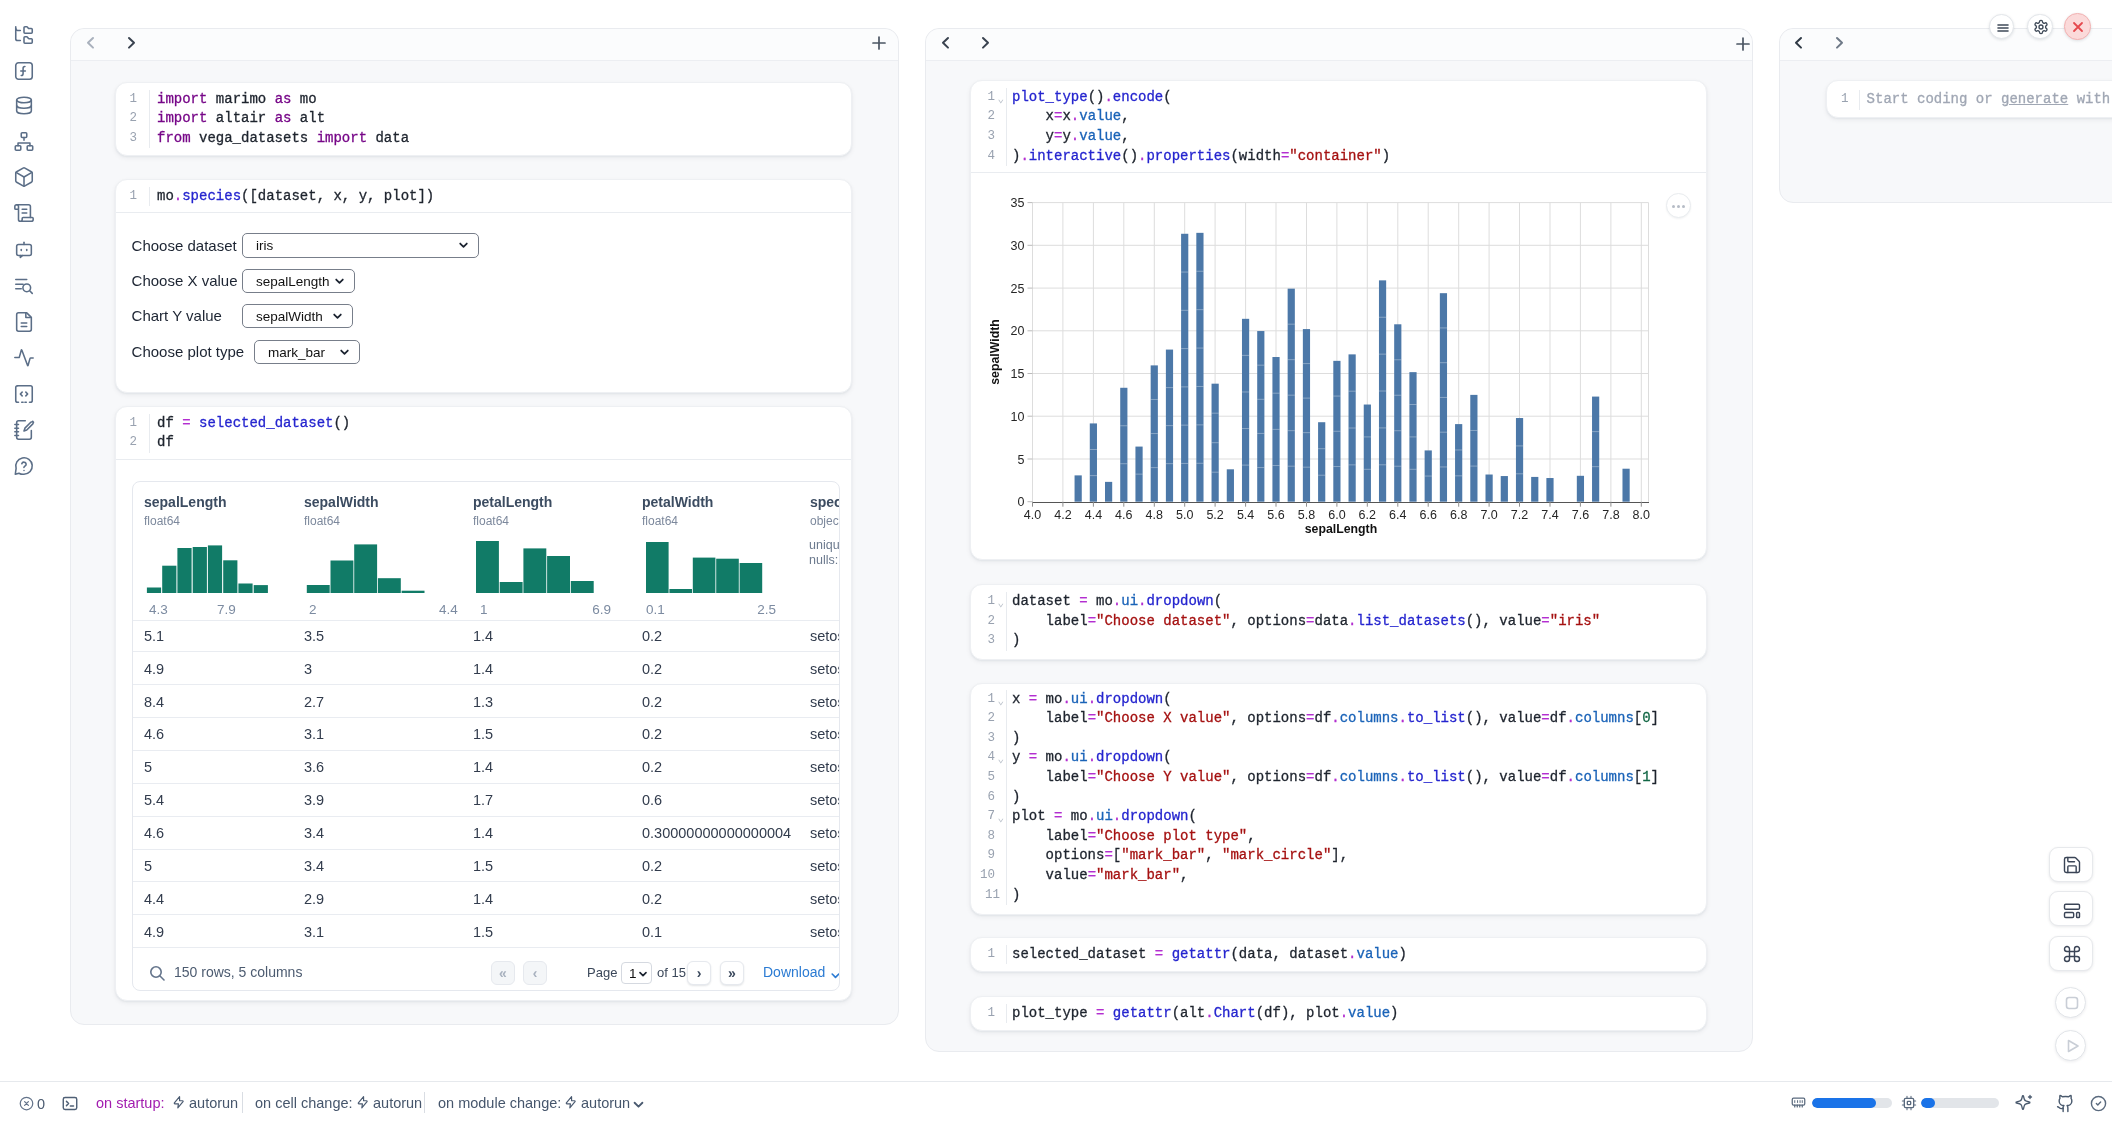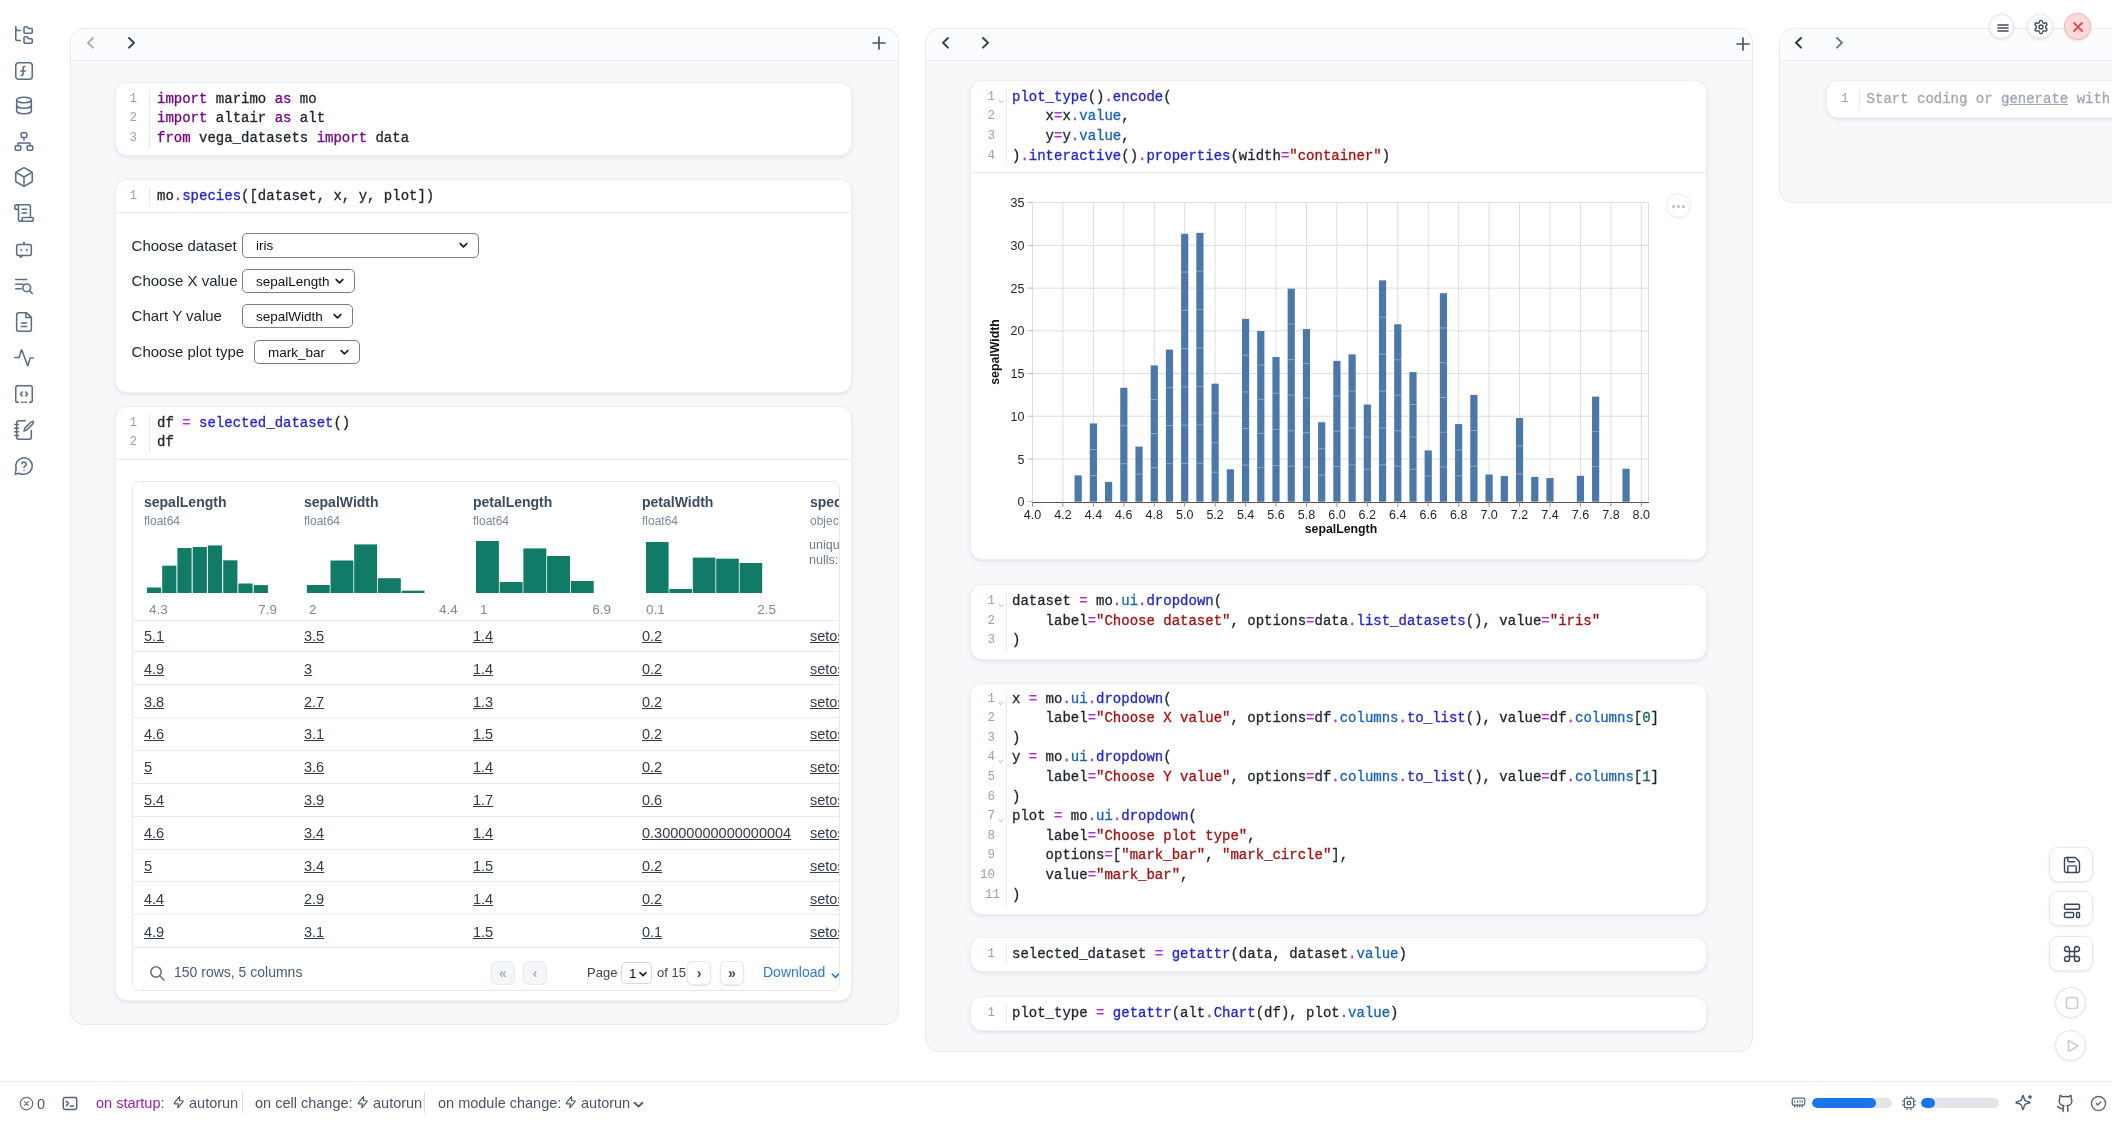--- a/index.html
+++ b/index.html
@@ -218,7 +218,7 @@
       <rect x="606.6" y="81.0" width="22.6" height="30.0" fill="#117b67"></rect>
     </svg>
     <div class="abs" style="left:16px;top:119.5px;font-size:13.5px;color:#7c8ba1">4.3</div>
-    <div class="abs" style="left:84px;top:119.5px;width:60px;text-align:right;font-size:13.5px;color:#7c8ba1">7.9</div>
+    <div class="abs" style="left:84px;top:119.5px;width:60px;text-align:left;font-size:13.5px;color:#7c8ba1">7.9</div>
     <div class="abs" style="left:175.89999999999998px;top:119.5px;font-size:13.5px;color:#7c8ba1">2</div>
     <div class="abs" style="left:264.8px;top:119.5px;width:60px;text-align:right;font-size:13.5px;color:#7c8ba1">4.4</div>
     <div class="abs" style="left:347px;top:119.5px;font-size:13.5px;color:#7c8ba1">1</div>

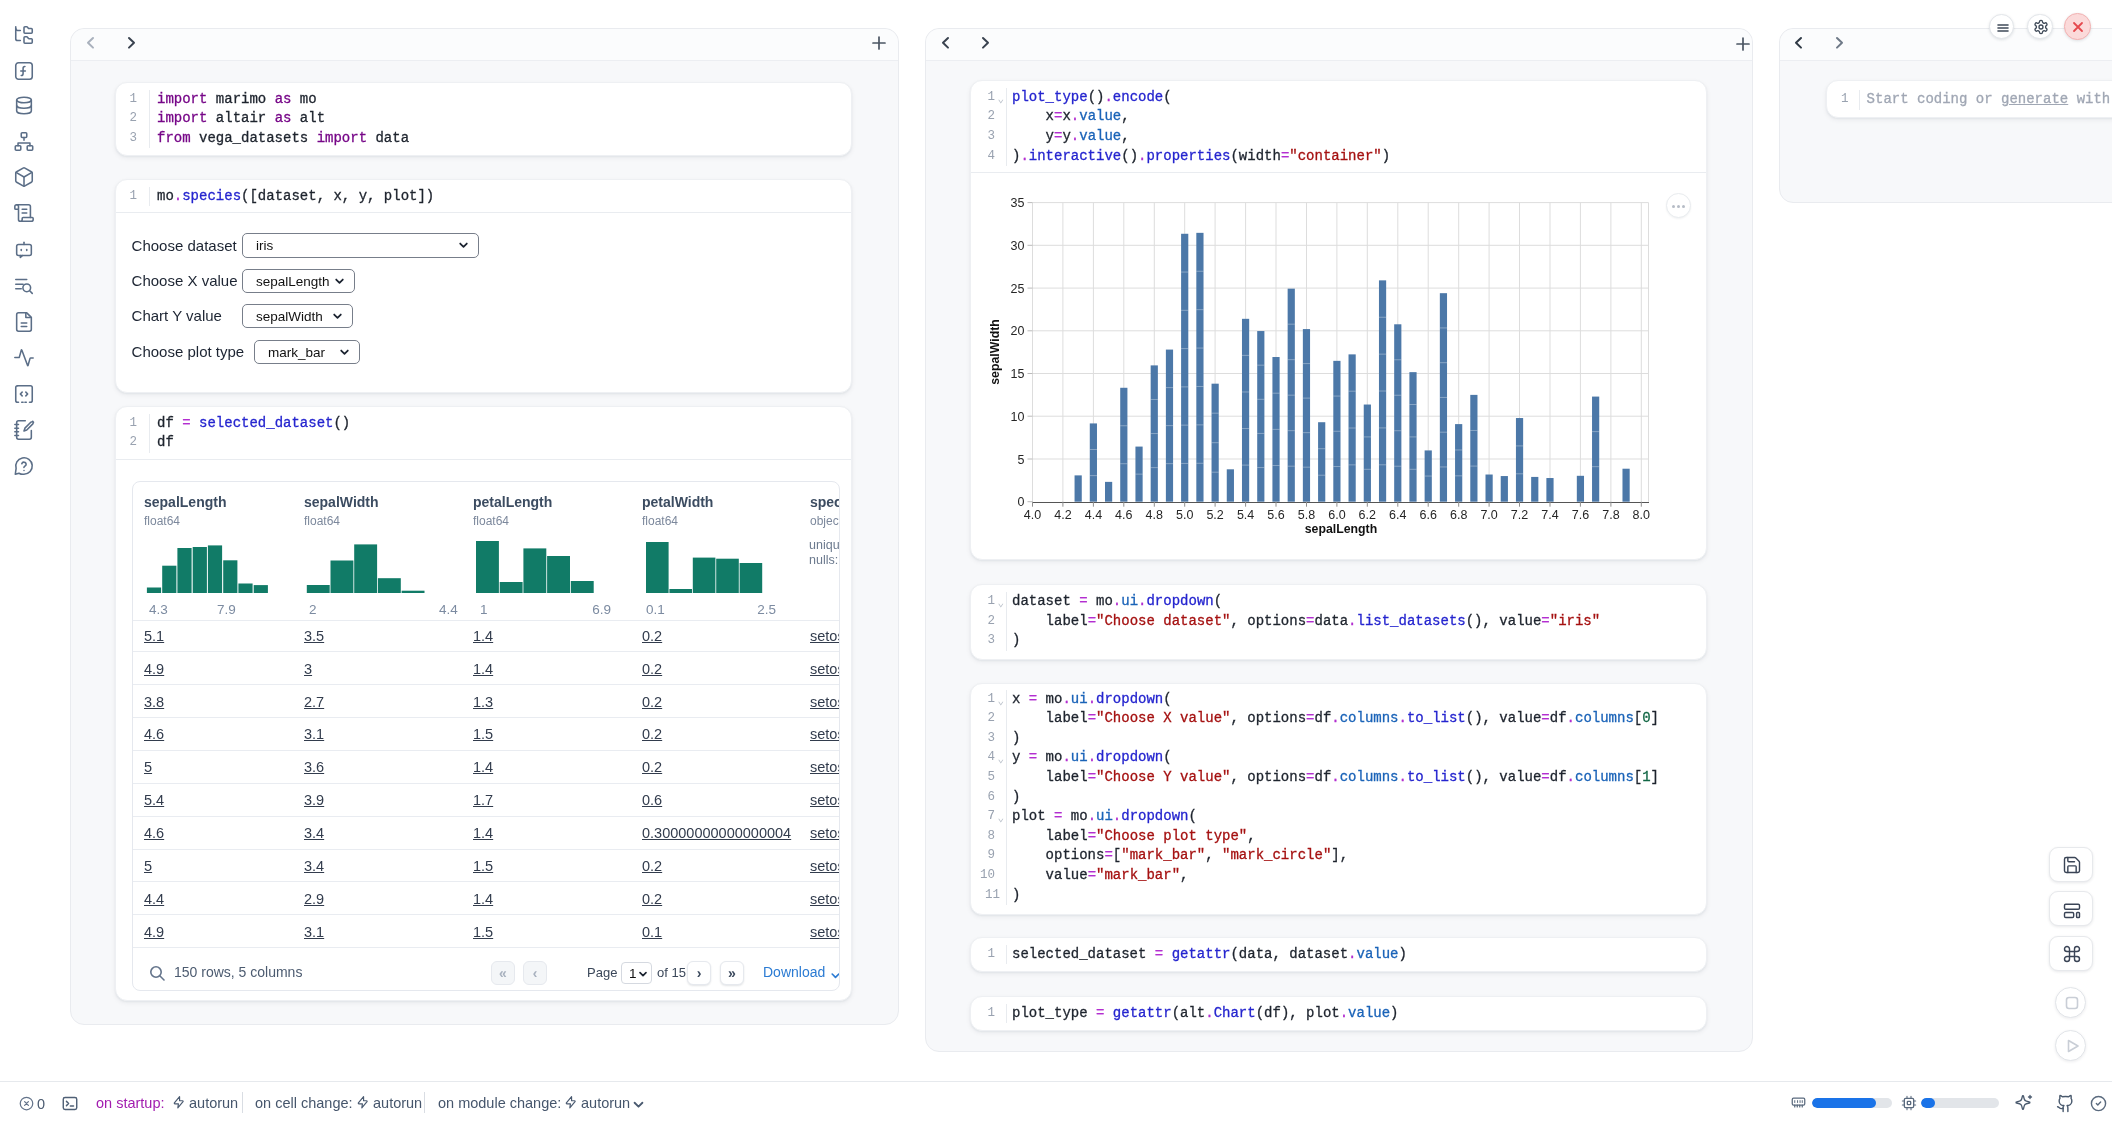--- a/index.html
+++ b/index.html
@@ -17,7 +17,7 @@
 .lbl { position:absolute; font-size:15px; color:#1c2432; }
 .sel { position:absolute; background:#fff; border:1px solid #777e8a; border-radius:5px; }
 .sel .t { position:absolute; left:13px; top:50%; transform:translateY(-50%); font-size:13.5px; color:#111; }
-.tcell { position:absolute; font-size:14.5px; color:#323c4d;text-decoration:underline; }
+.tcell { position:absolute; font-size:14.5px; color:#323c4d; }
 svg { display:block; }
 </style></head>
 <body>

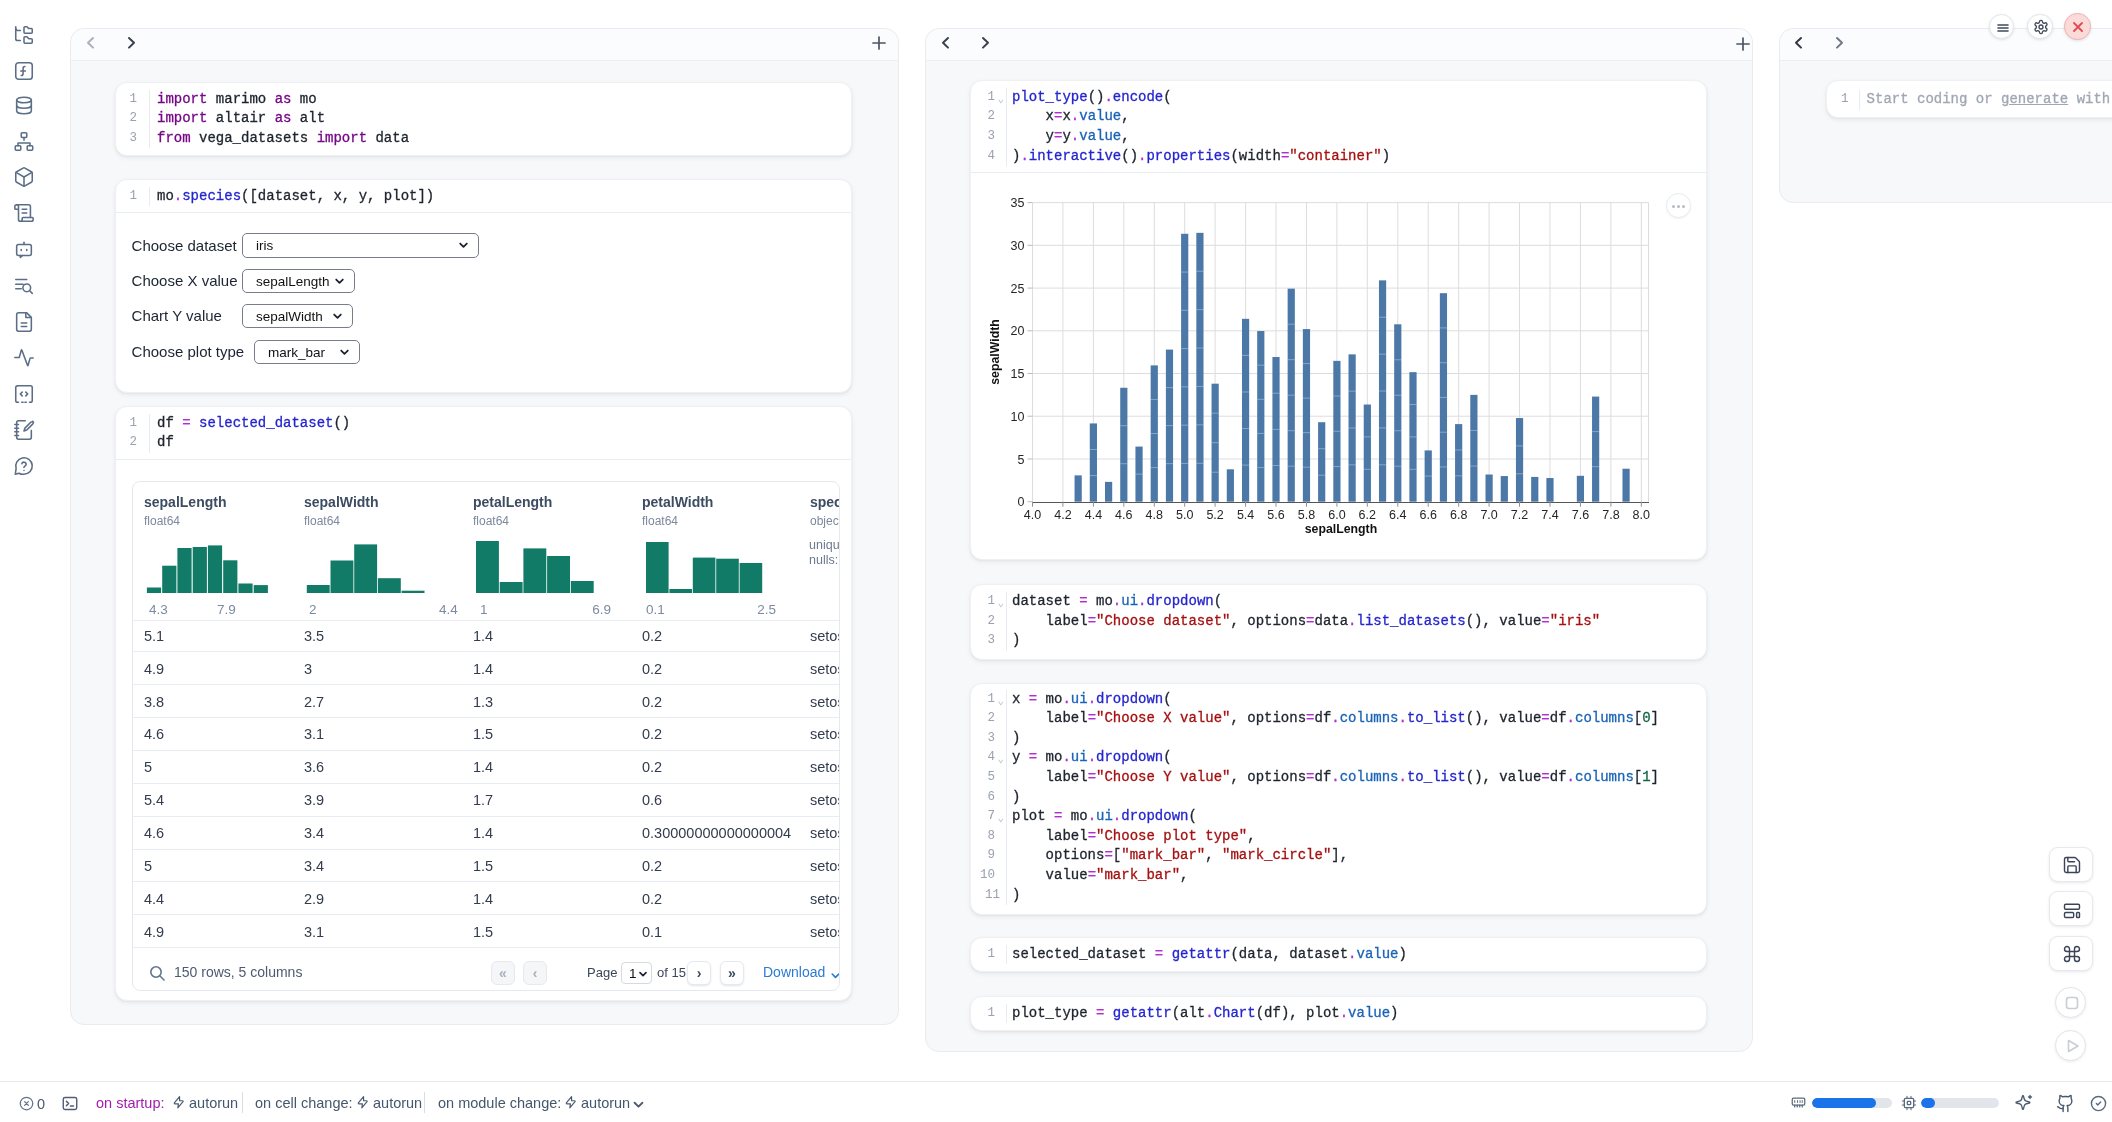--- a/index.html
+++ b/index.html
@@ -239,7 +239,7 @@
     <div class="tcell" style="left:509px;top:178.7px">0.2</div>
     <div class="tcell" style="left:677px;top:178.7px">setosa</div>
     <div class="abs" style="left:0;top:203.3px;width:708px;height:32.85px;border-bottom:1px solid #e9ecf1"></div>
-    <div class="tcell" style="left:11px;top:211.5px">3.8</div>
+    <div class="tcell" style="left:11px;top:211.5px">8.4</div>
     <div class="tcell" style="left:171px;top:211.5px">2.7</div>
     <div class="tcell" style="left:340px;top:211.5px">1.3</div>
     <div class="tcell" style="left:509px;top:211.5px">0.2</div>

